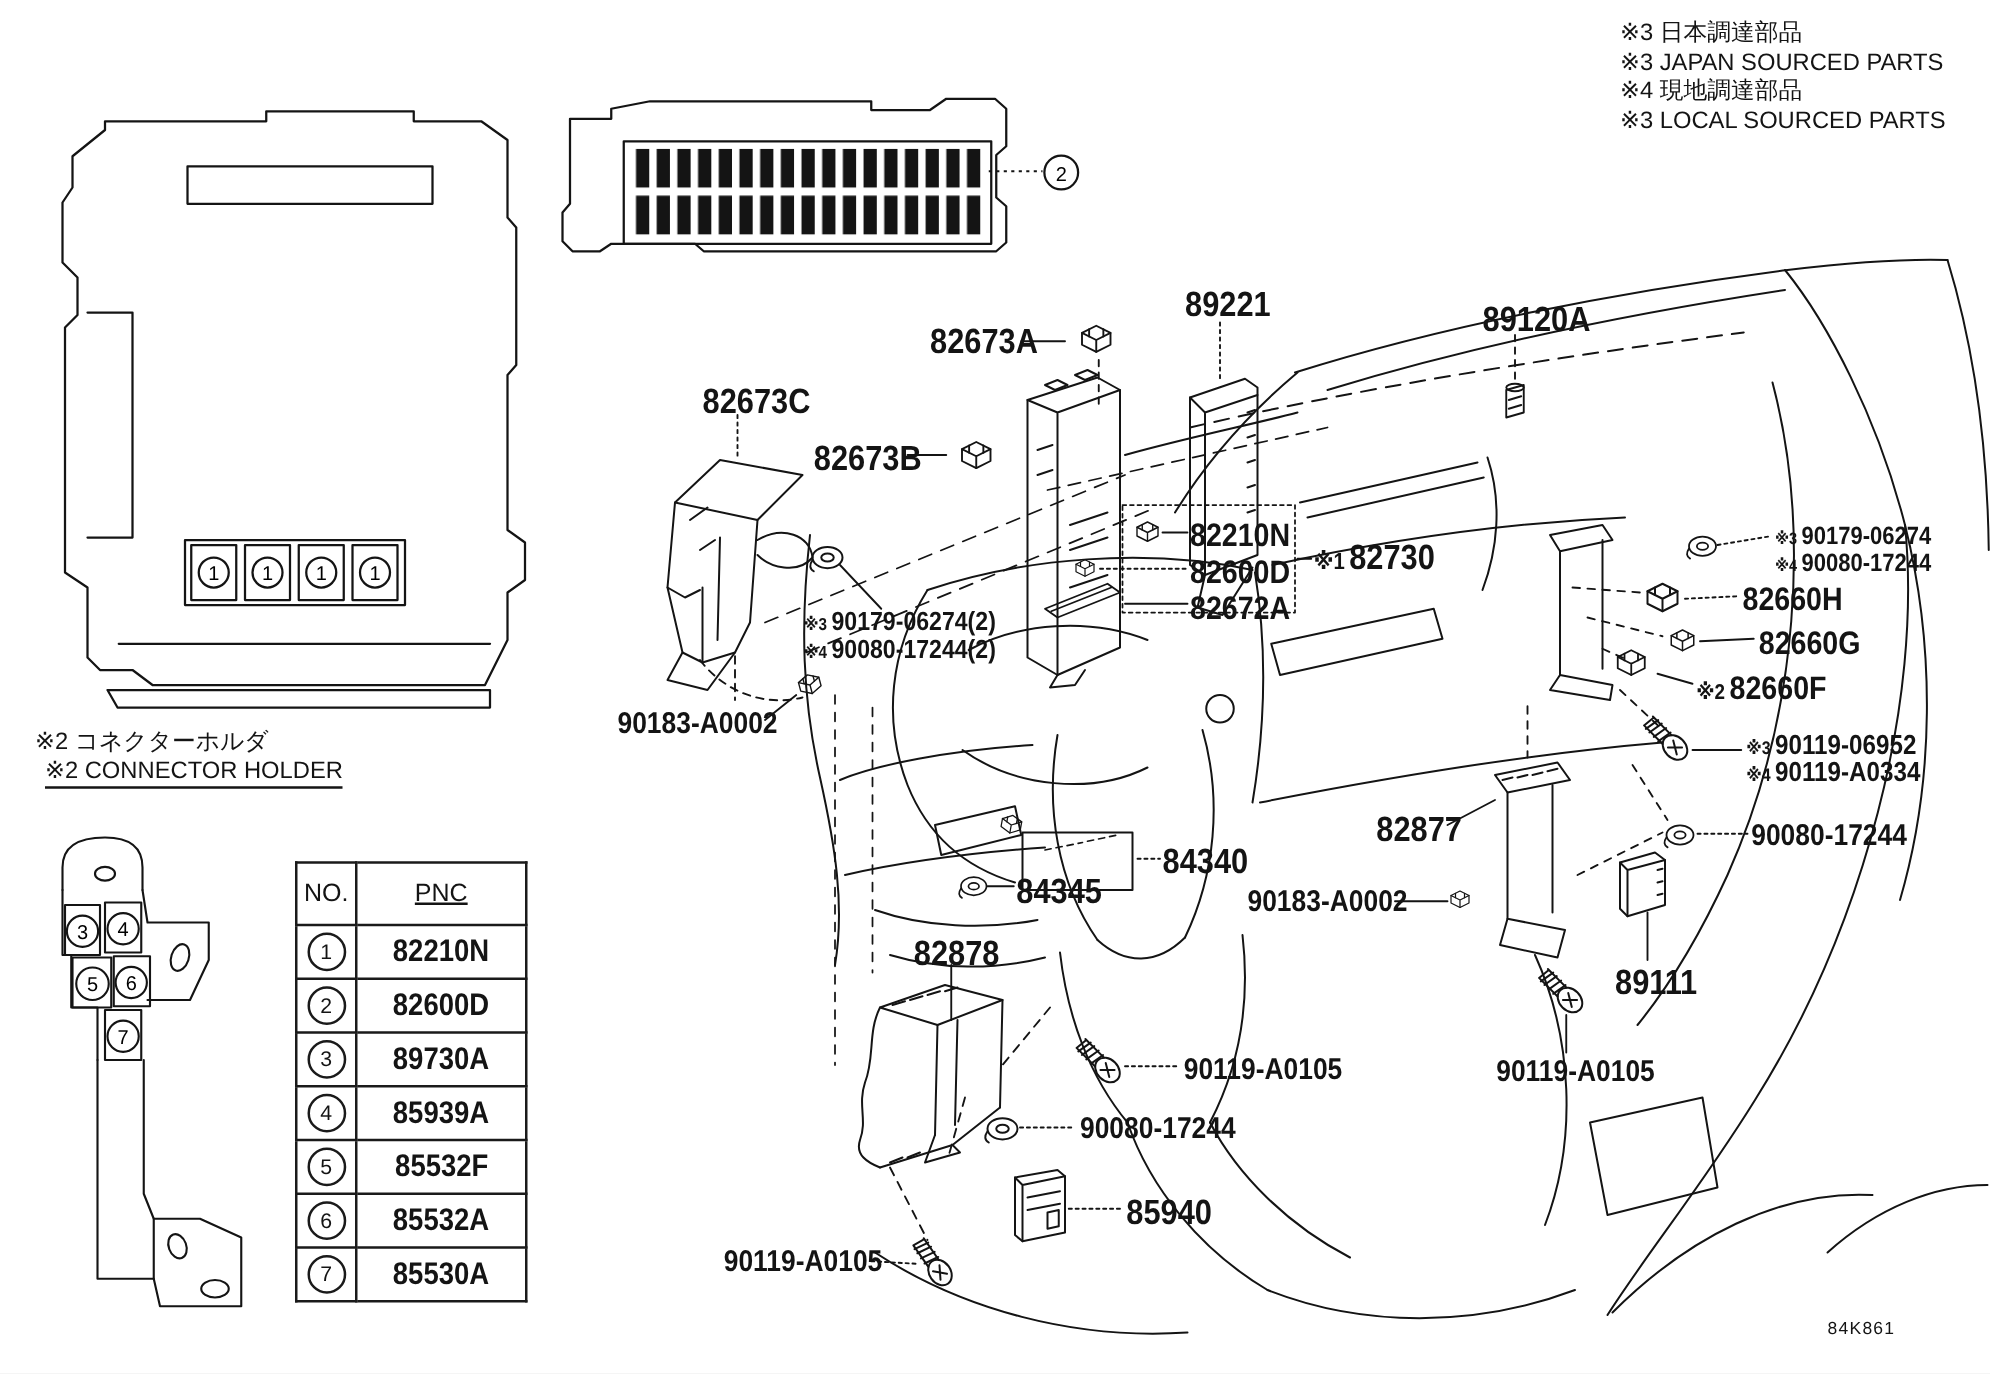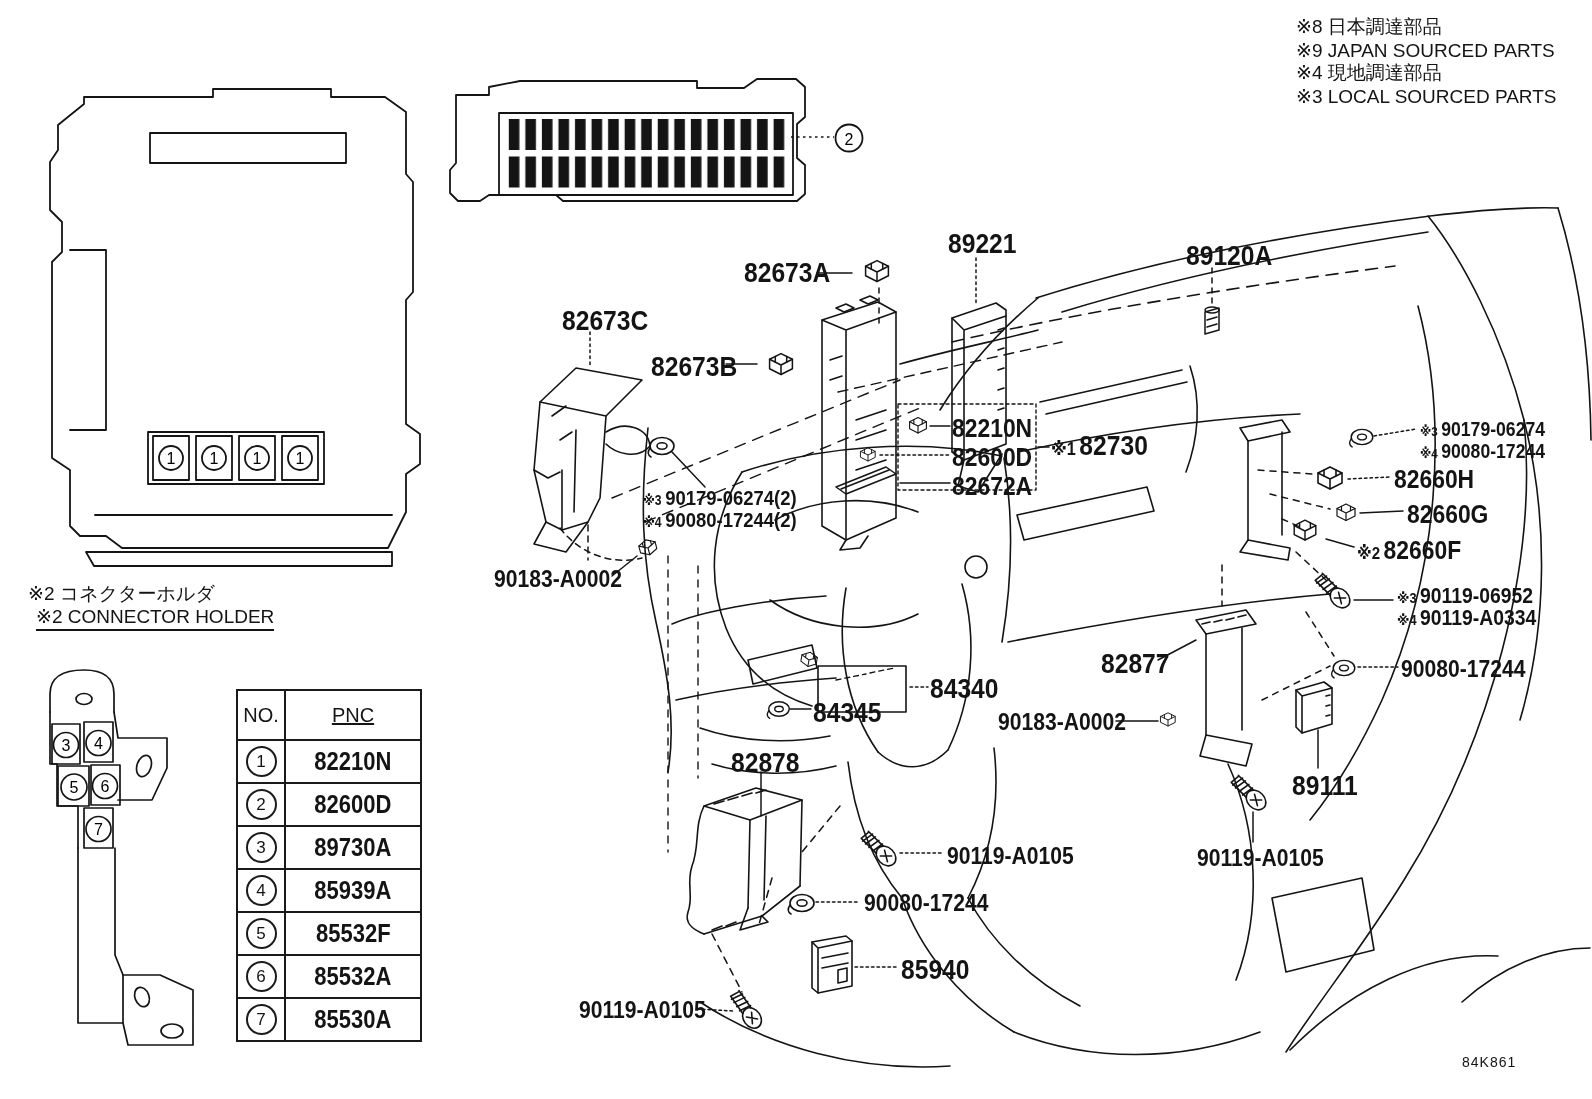--- a/index.html
+++ b/index.html
@@ -328,7 +328,7 @@
   </svg>
 
 
-  <div class="note" style="left:1296px;top:16px">※8 日本調達部品</div>
+  <div class="note" style="left:1296px;top:16px">※3 日本調達部品</div>
   <div class="note" style="left:1296px;top:40px">※9 JAPAN SOURCED PARTS</div>
   <div class="note" style="left:1296px;top:62px">※4 現地調達部品</div>
   <div class="note" style="left:1296px;top:86px">※3 LOCAL SOURCED PARTS</div>

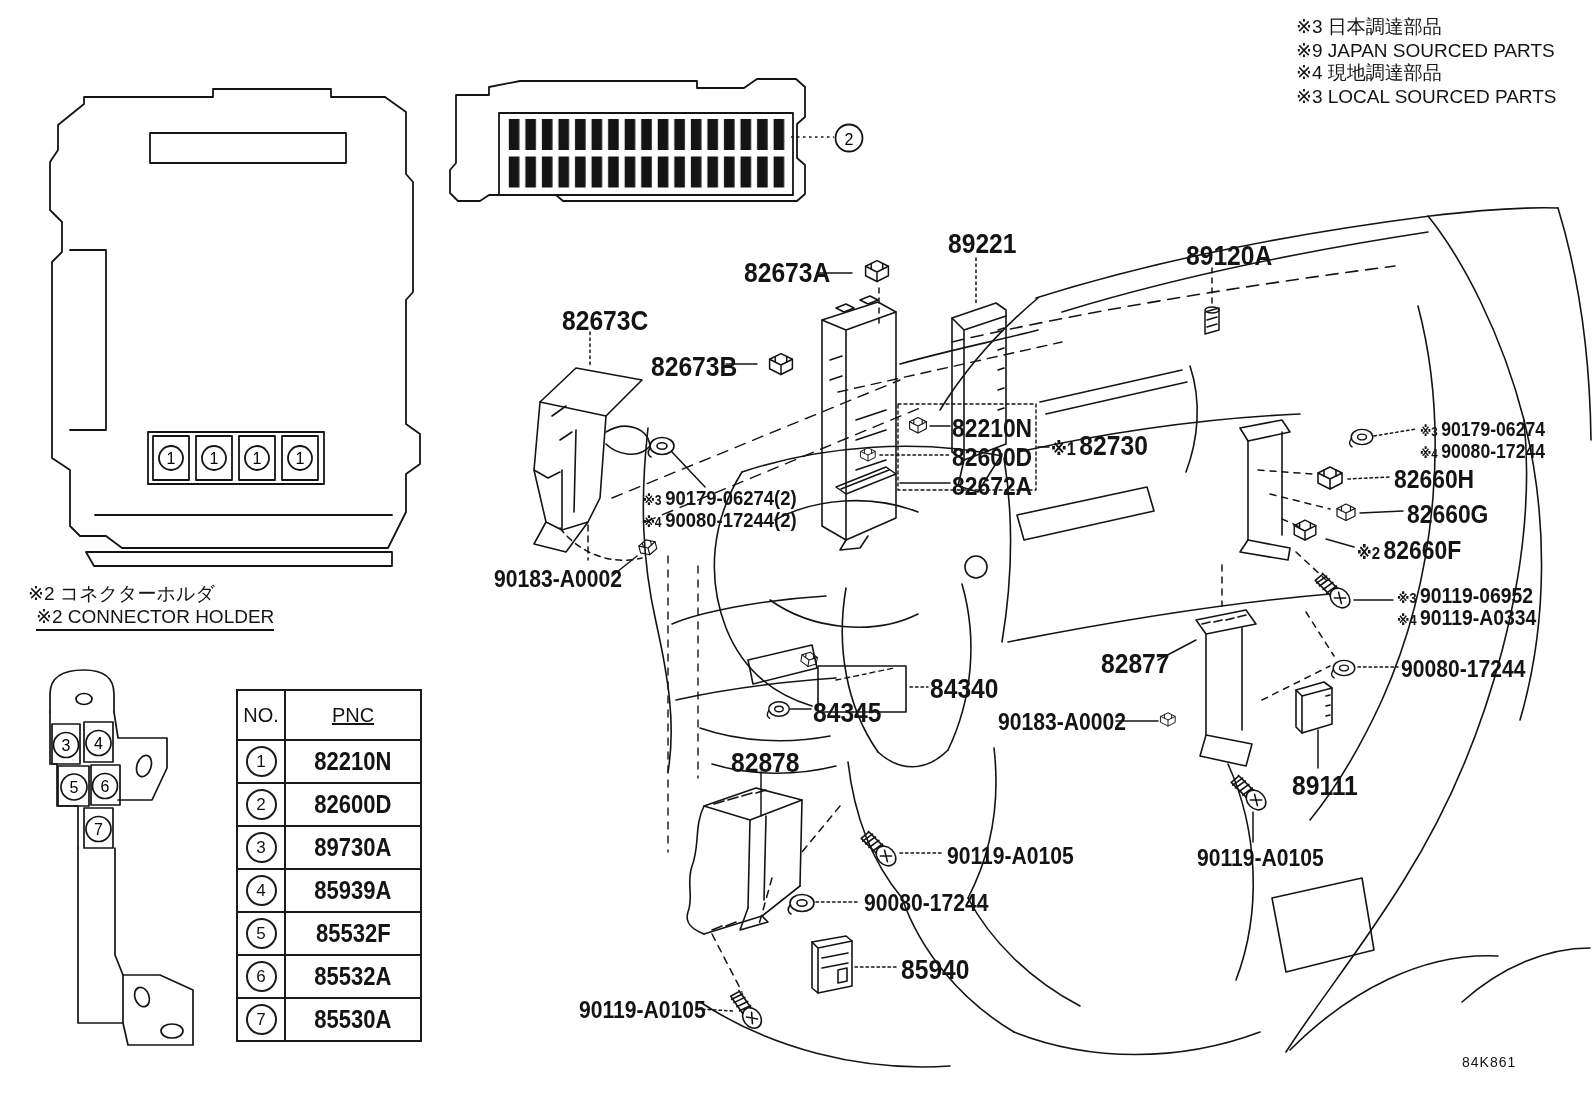--- a/index.html
+++ b/index.html
@@ -329,7 +329,7 @@
 
 
   <div class="note" style="left:1296px;top:16px">※3 日本調達部品</div>
-  <div class="note" style="left:1296px;top:40px">※9 JAPAN SOURCED PARTS</div>
+  <div class="note" style="left:1296px;top:40px">※3 JAPAN SOURCED PARTS</div>
   <div class="note" style="left:1296px;top:62px">※4 現地調達部品</div>
   <div class="note" style="left:1296px;top:86px">※3 LOCAL SOURCED PARTS</div>
 

